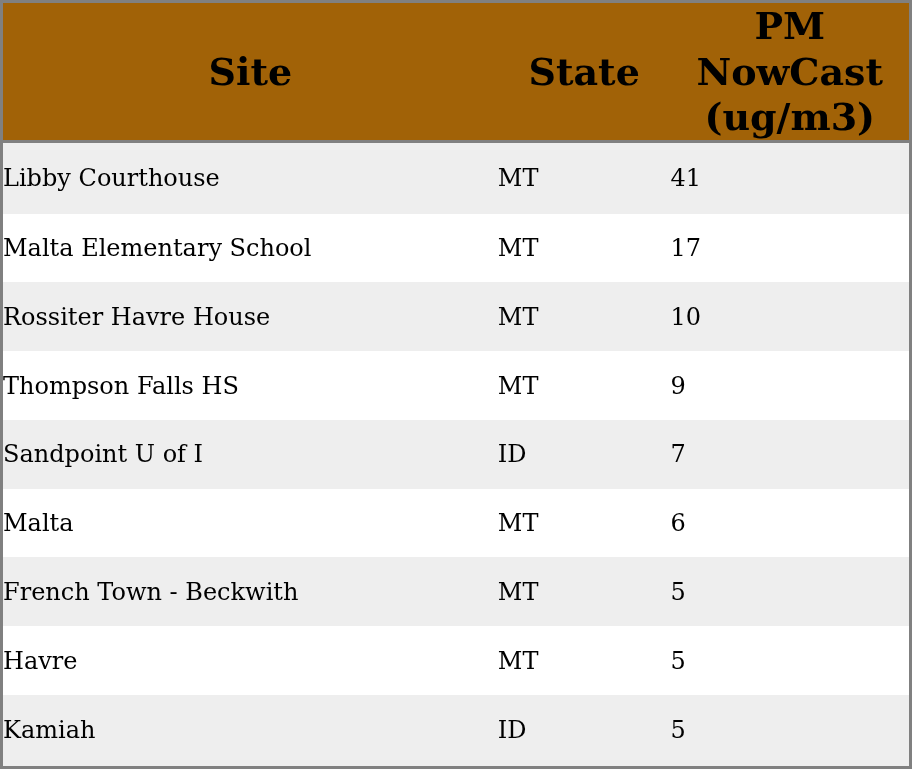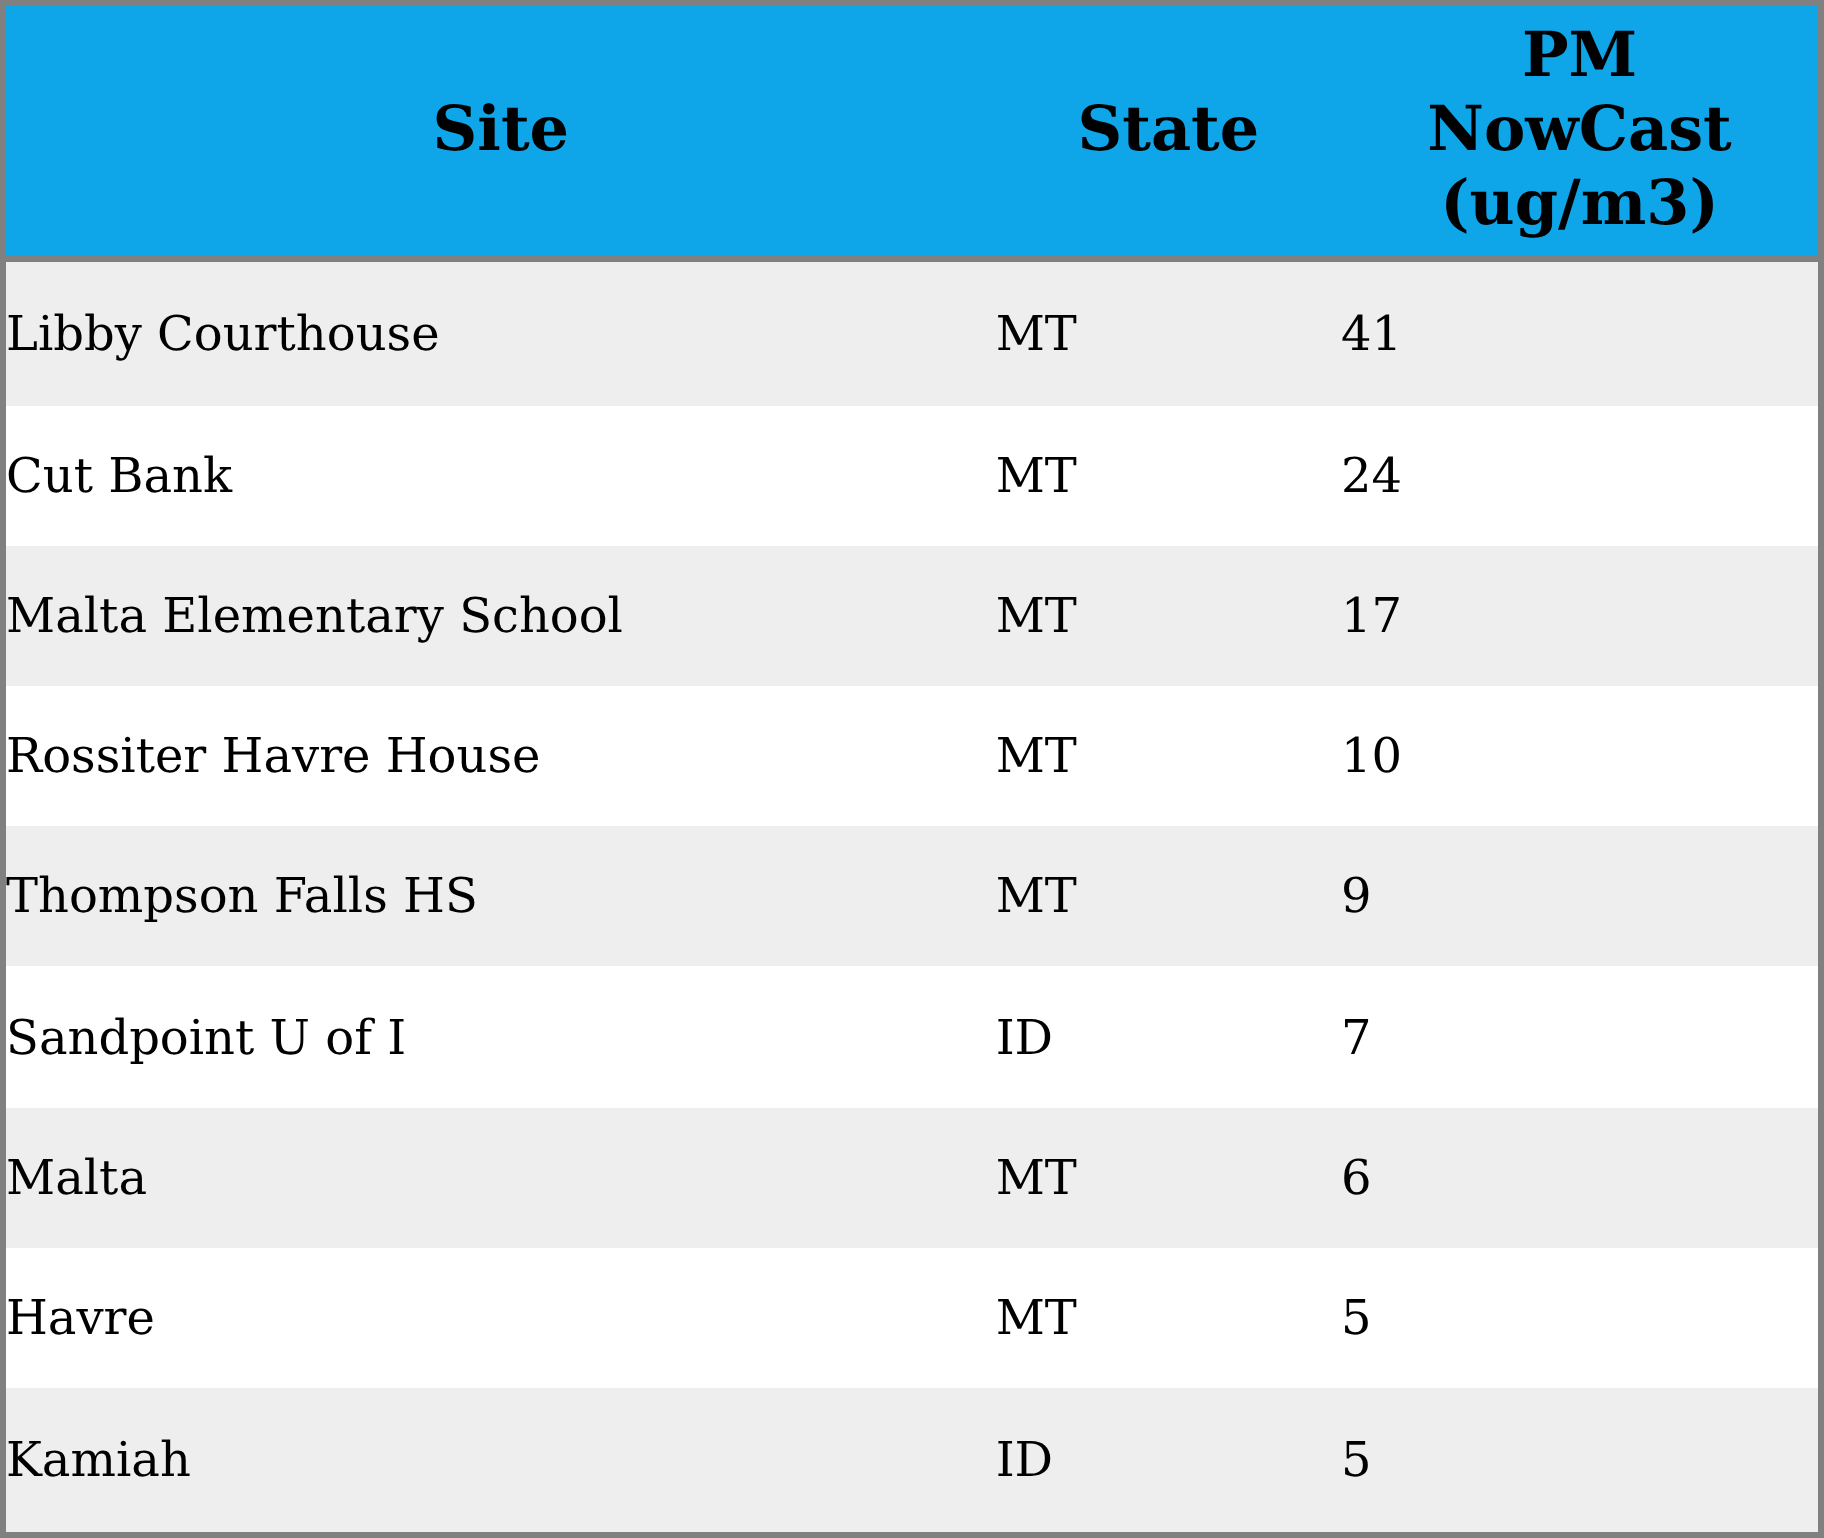--- a/index.html
+++ b/index.html
@@ -27,9 +27,9 @@
 
   table.aq-table thead th {
     height: 125px;
-    background: #0ea5e9;
+    background: #a16207;
     border-bottom: 3px solid #808080;
-    font-size: 31px;
+    font-size: 38px;
     font-weight: bold;
     text-align: center;
     vertical-align: middle;

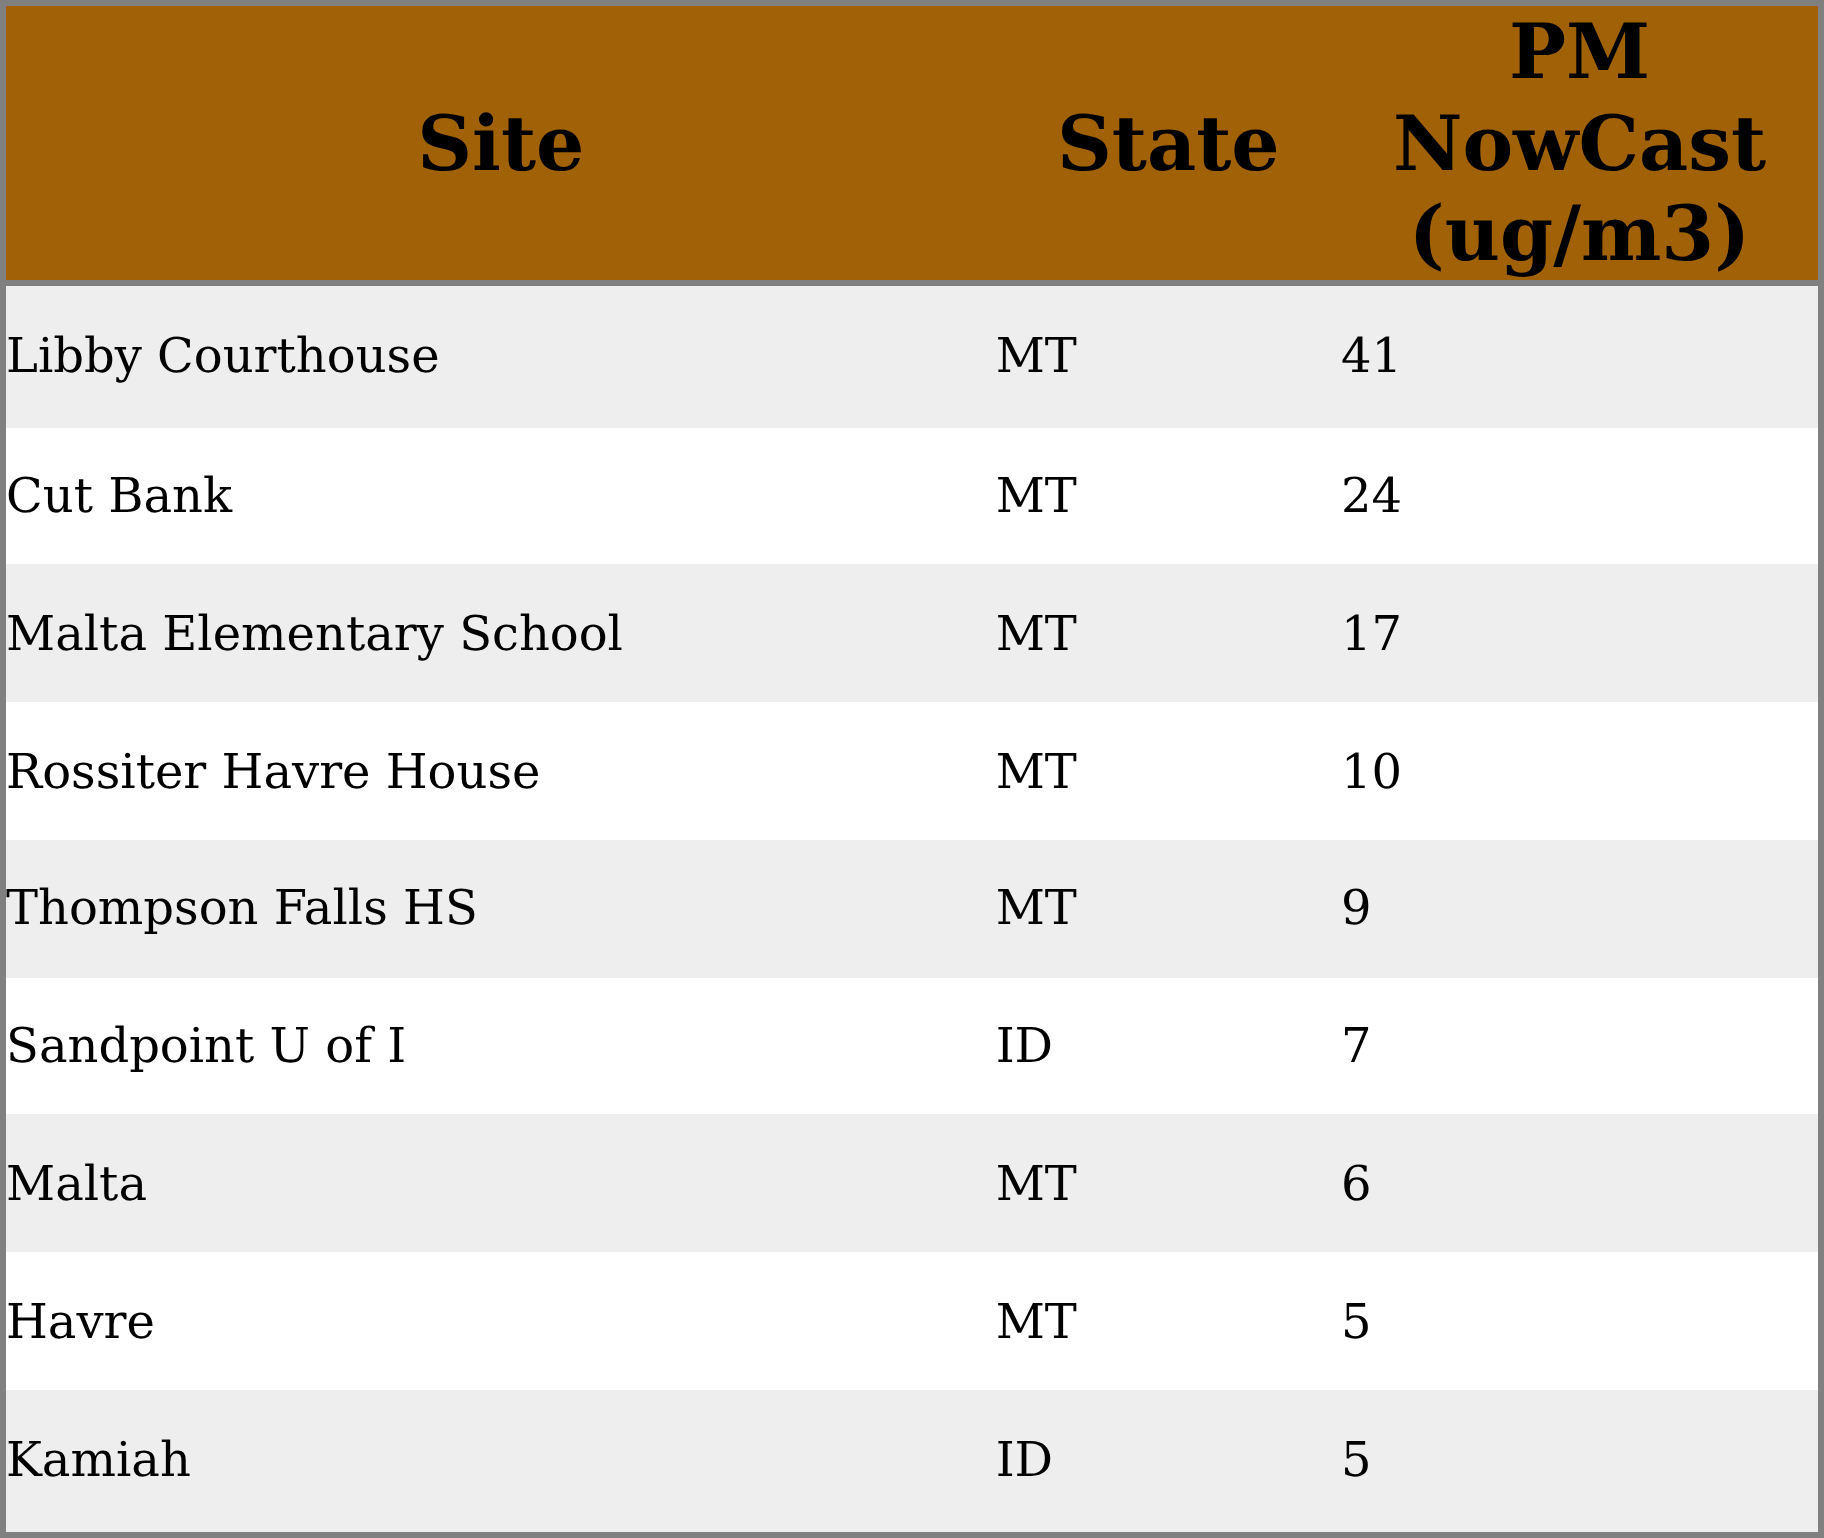--- a/index.html
+++ b/index.html
@@ -72,11 +72,6 @@
         <td>41</td>
       </tr>
       <tr>
-        <td>Cut Bank</td>
-        <td>MT</td>
-        <td>24</td>
-      </tr>
-      <tr>
         <td>Malta Elementary School</td>
         <td>MT</td>
         <td>17</td>

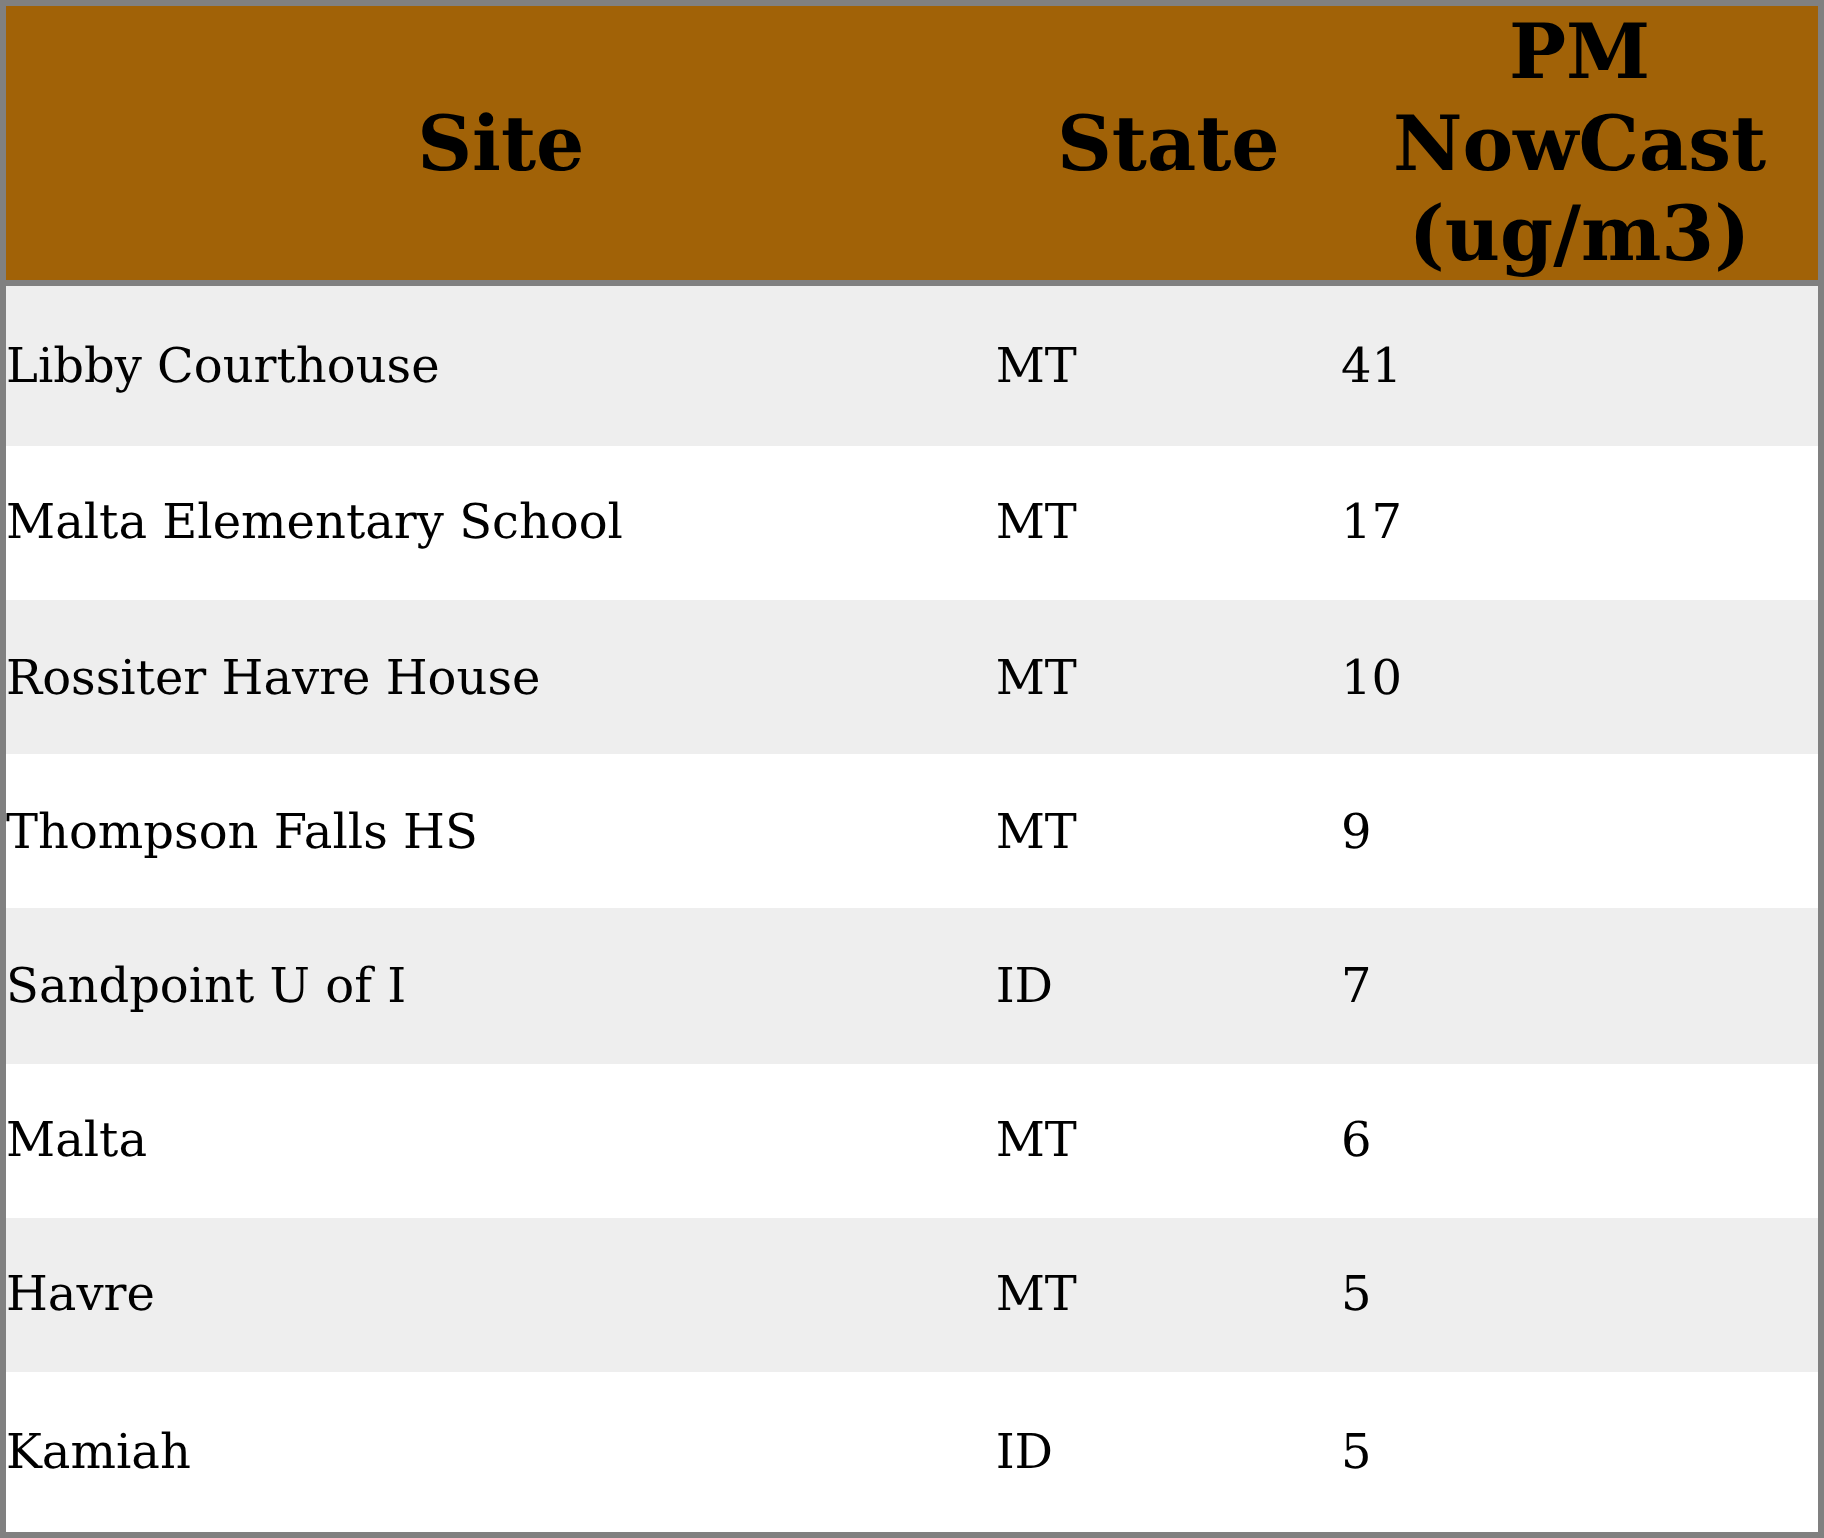--- a/index.html
+++ b/index.html
@@ -97,6 +97,11 @@
         <td>6</td>
       </tr>
       <tr>
+        <td>French Town - Beckwith</td>
+        <td>MT</td>
+        <td>5</td>
+      </tr>
+      <tr>
         <td>Havre</td>
         <td>MT</td>
         <td>5</td>

